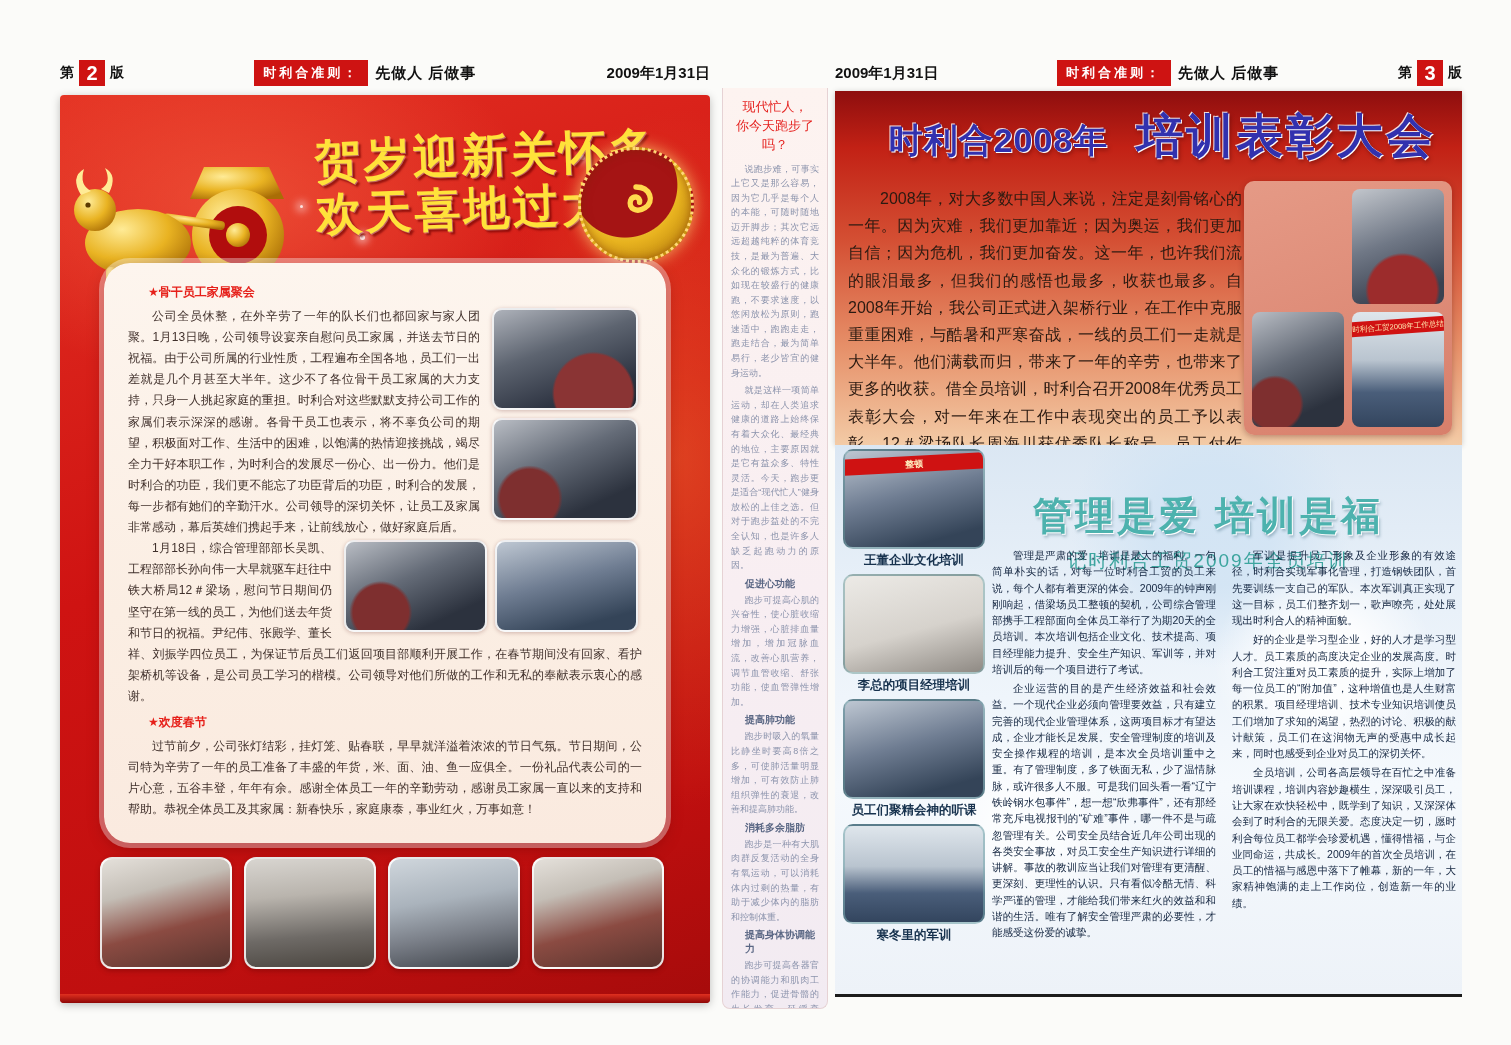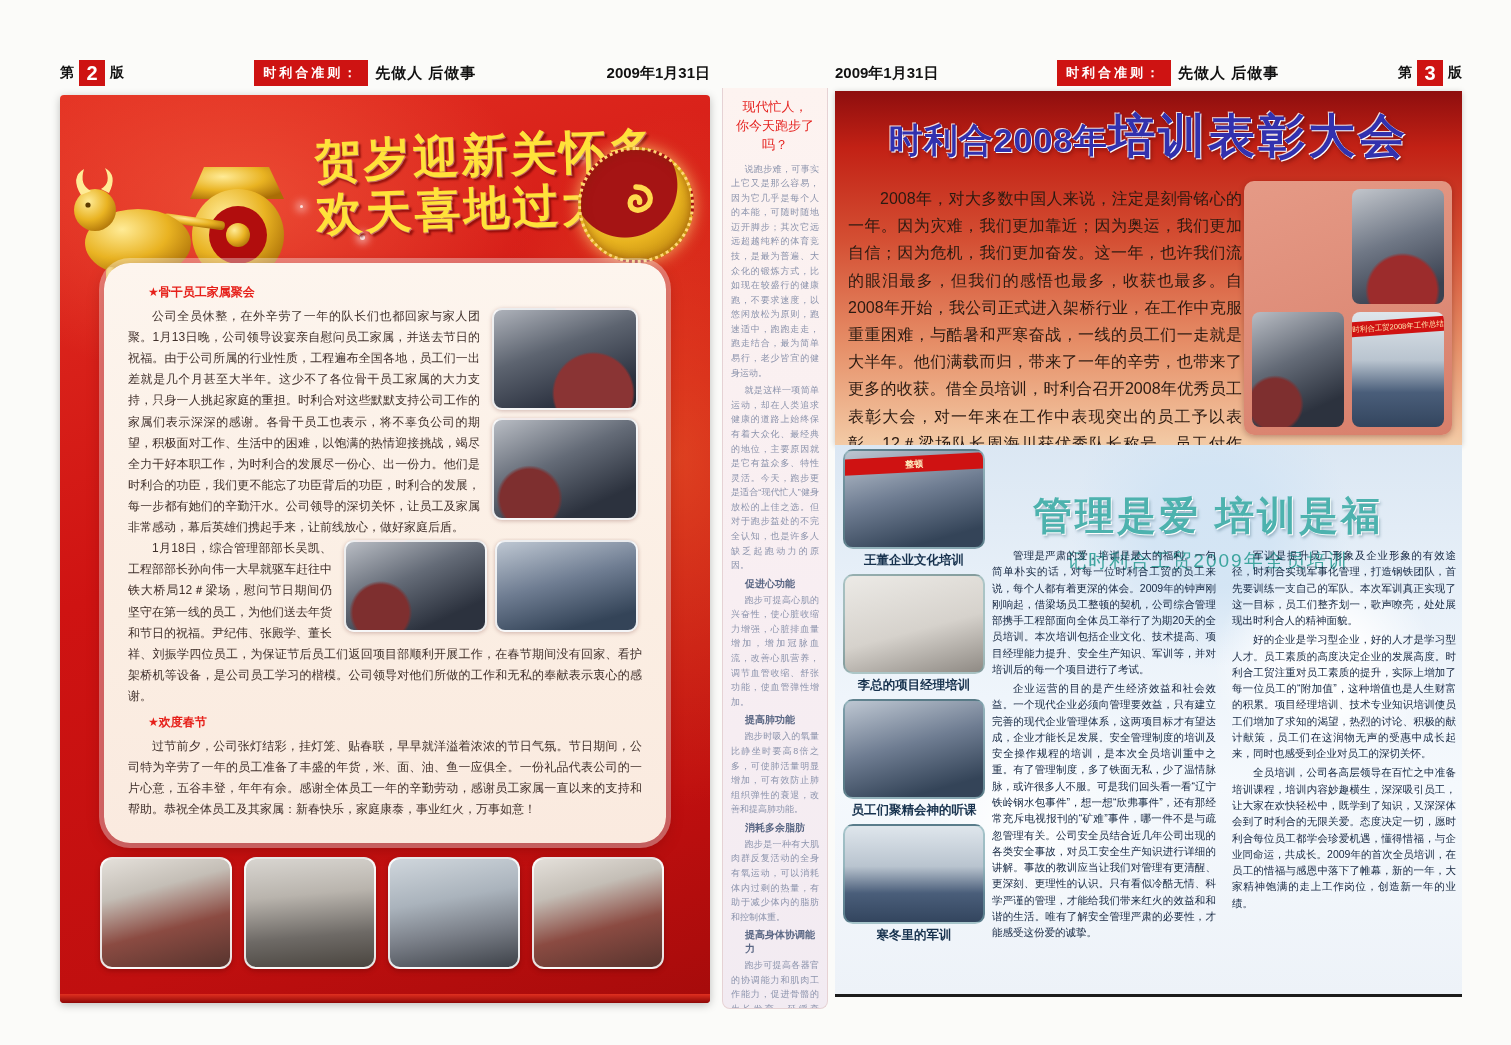--- a/index.html
+++ b/index.html
@@ -101,6 +101,7 @@
   .hl-prefix, .hl-main {
     font-weight:bold; color:#3231ae;
     text-shadow:1px 1px 0 #fff, -1px -1px 0 rgba(255,255,255,.85), 2px 3px 4px rgba(60,0,0,.4);
+    margin-left:28px;
   }
   .hl-prefix { font-size:34px; letter-spacing:1px; }
   .hl-main { font-size:47px; letter-spacing:3px; }

